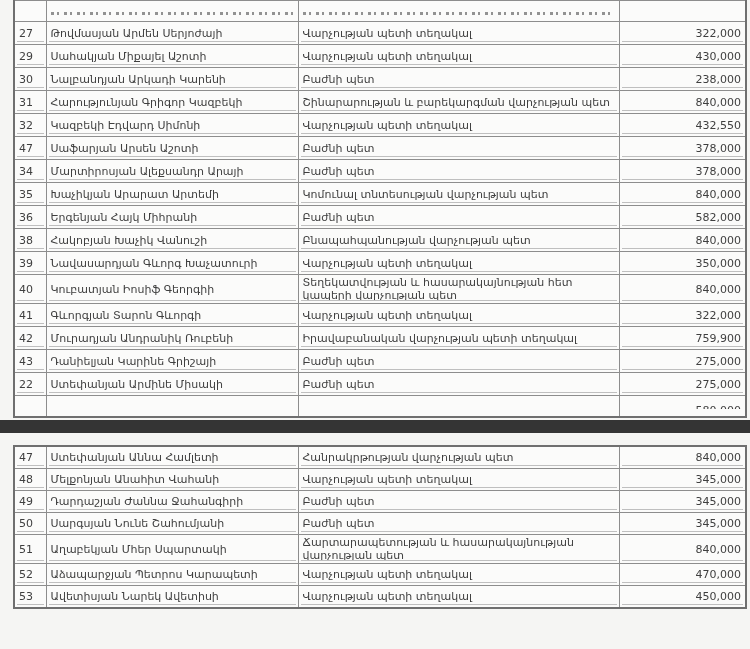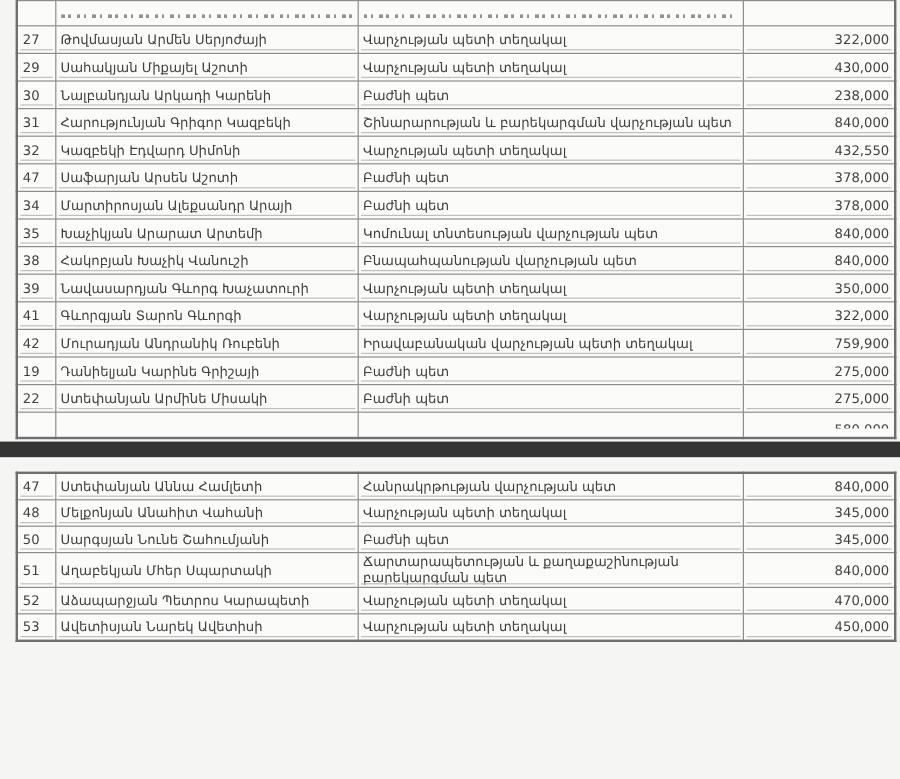--- a/index.html
+++ b/index.html
@@ -144,6 +144,12 @@
           <td class="sal">840,000</td>
         </tr>
         <tr>
+          <td class="num">36</td>
+          <td>Երգենյան Հայկ Միհրանի</td>
+          <td>Բաժնի պետ</td>
+          <td class="sal">582,000</td>
+        </tr>
+        <tr>
           <td class="num">38</td>
           <td>Հակոբյան Խաչիկ Վանուշի</td>
           <td>Բնապահպանության վարչության պետ</td>

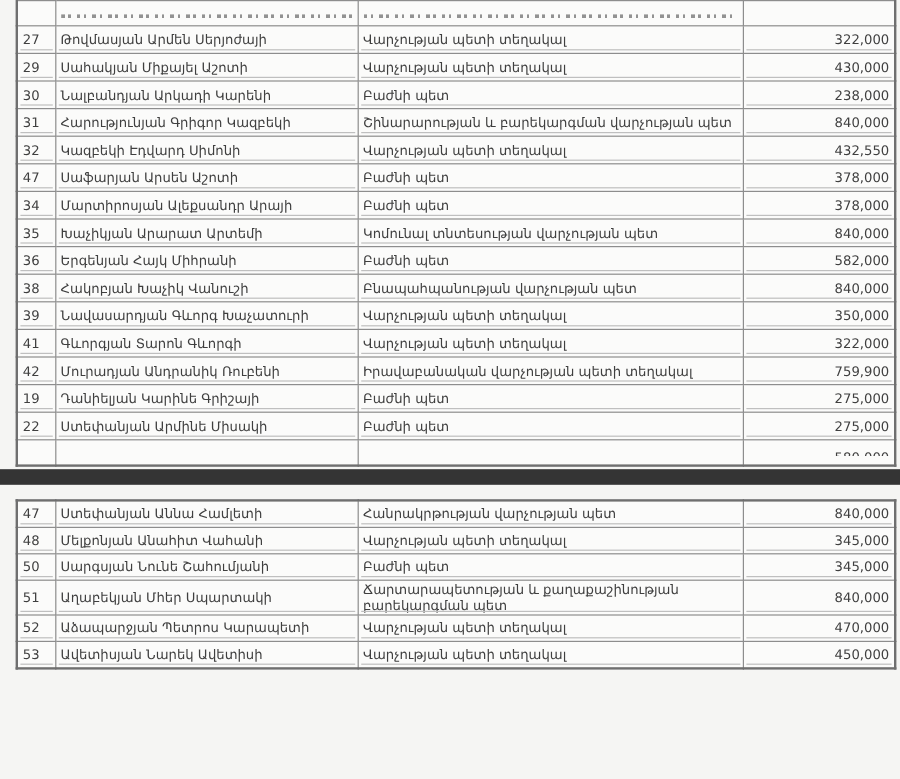--- a/index.html
+++ b/index.html
@@ -162,6 +162,12 @@
           <td class="sal">350,000</td>
         </tr>
         <tr>
+          <td class="num">40</td>
+          <td>Կուբատյան Իոսիֆ Գեորգիի</td>
+          <td>Տեղեկատվության և հասարակայնության հետ կապերի վարչության պետ</td>
+          <td class="sal">840,000</td>
+        </tr>
+        <tr>
           <td class="num">41</td>
           <td>Գևորգյան Տարոն Գևորգի</td>
           <td>Վարչության պետի տեղակալ</td>

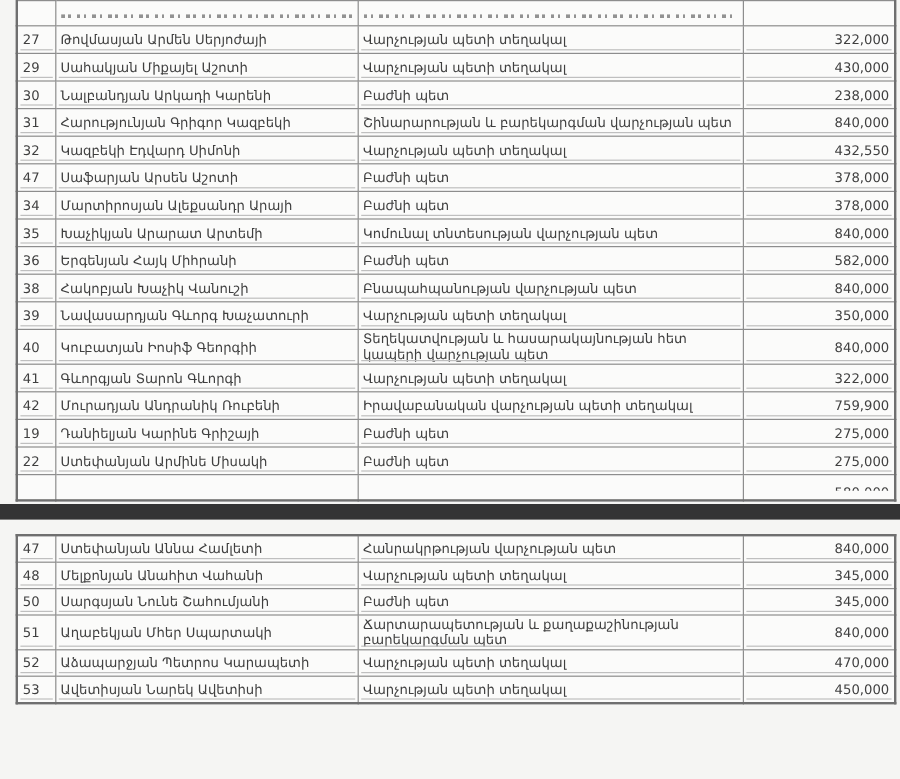--- a/index.html
+++ b/index.html
@@ -180,7 +180,7 @@
           <td class="sal">759,900</td>
         </tr>
         <tr>
-          <td class="num">19</td>
+          <td class="num">43</td>
           <td>Դանիելյան Կարինե Գրիշայի</td>
           <td>Բաժնի պետ</td>
           <td class="sal">275,000</td>

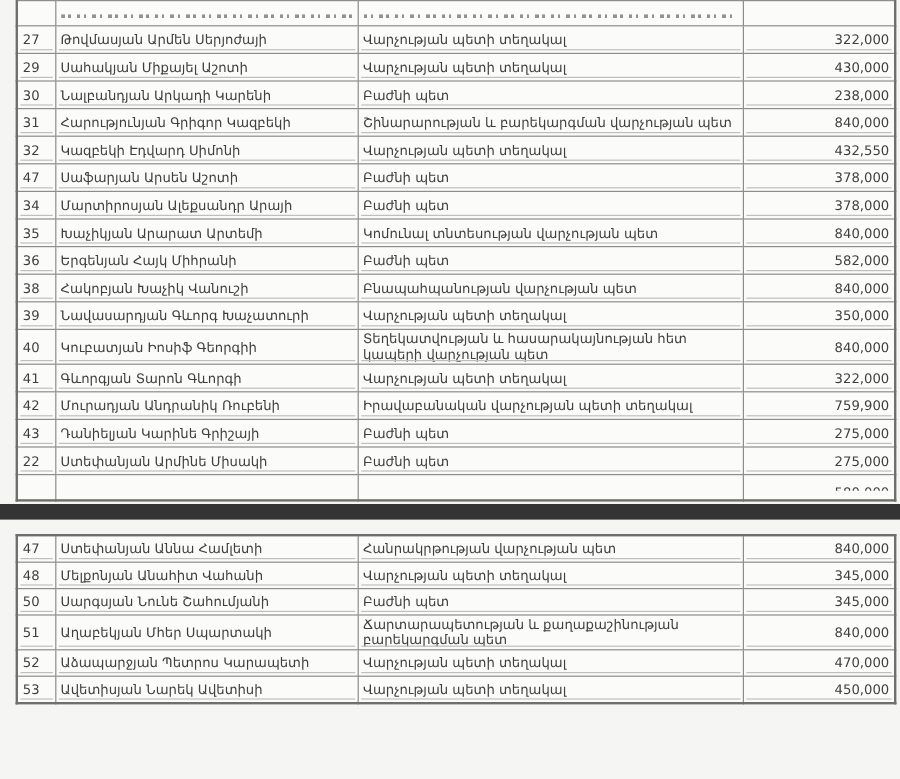--- a/index.html
+++ b/index.html
@@ -230,6 +230,12 @@
           <td class="sal">345,000</td>
         </tr>
         <tr>
+          <td class="num">49</td>
+          <td>Դարդաշյան Ժաննա Ջահանգիրի</td>
+          <td>Բաժնի պետ</td>
+          <td class="sal">345,000</td>
+        </tr>
+        <tr>
           <td class="num">50</td>
           <td>Սարգսյան Նունե Շահումյանի</td>
           <td>Բաժնի պետ</td>

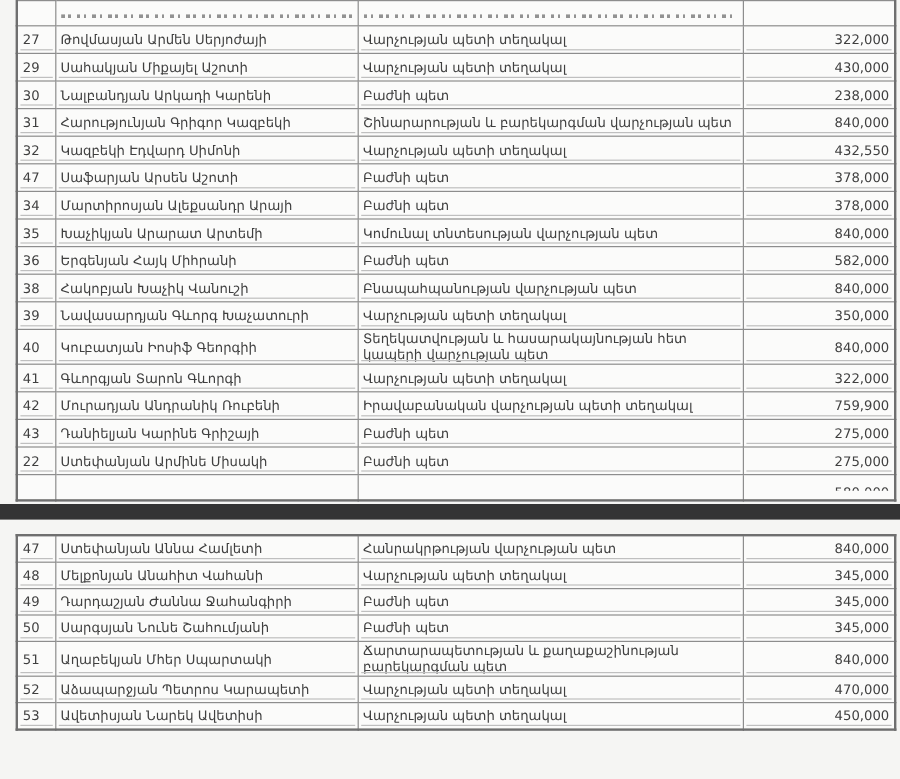--- a/index.html
+++ b/index.html
@@ -244,7 +244,7 @@
         <tr>
           <td class="num">51</td>
           <td>Աղաբեկյան Մհեր Սպարտակի</td>
-          <td>Ճարտարապետության և քաղաքաշինության բարեկարգման պետ</td>
+          <td>Ճարտարապետության և հասարակայնության վարչության պետ</td>
           <td class="sal">840,000</td>
         </tr>
         <tr>

